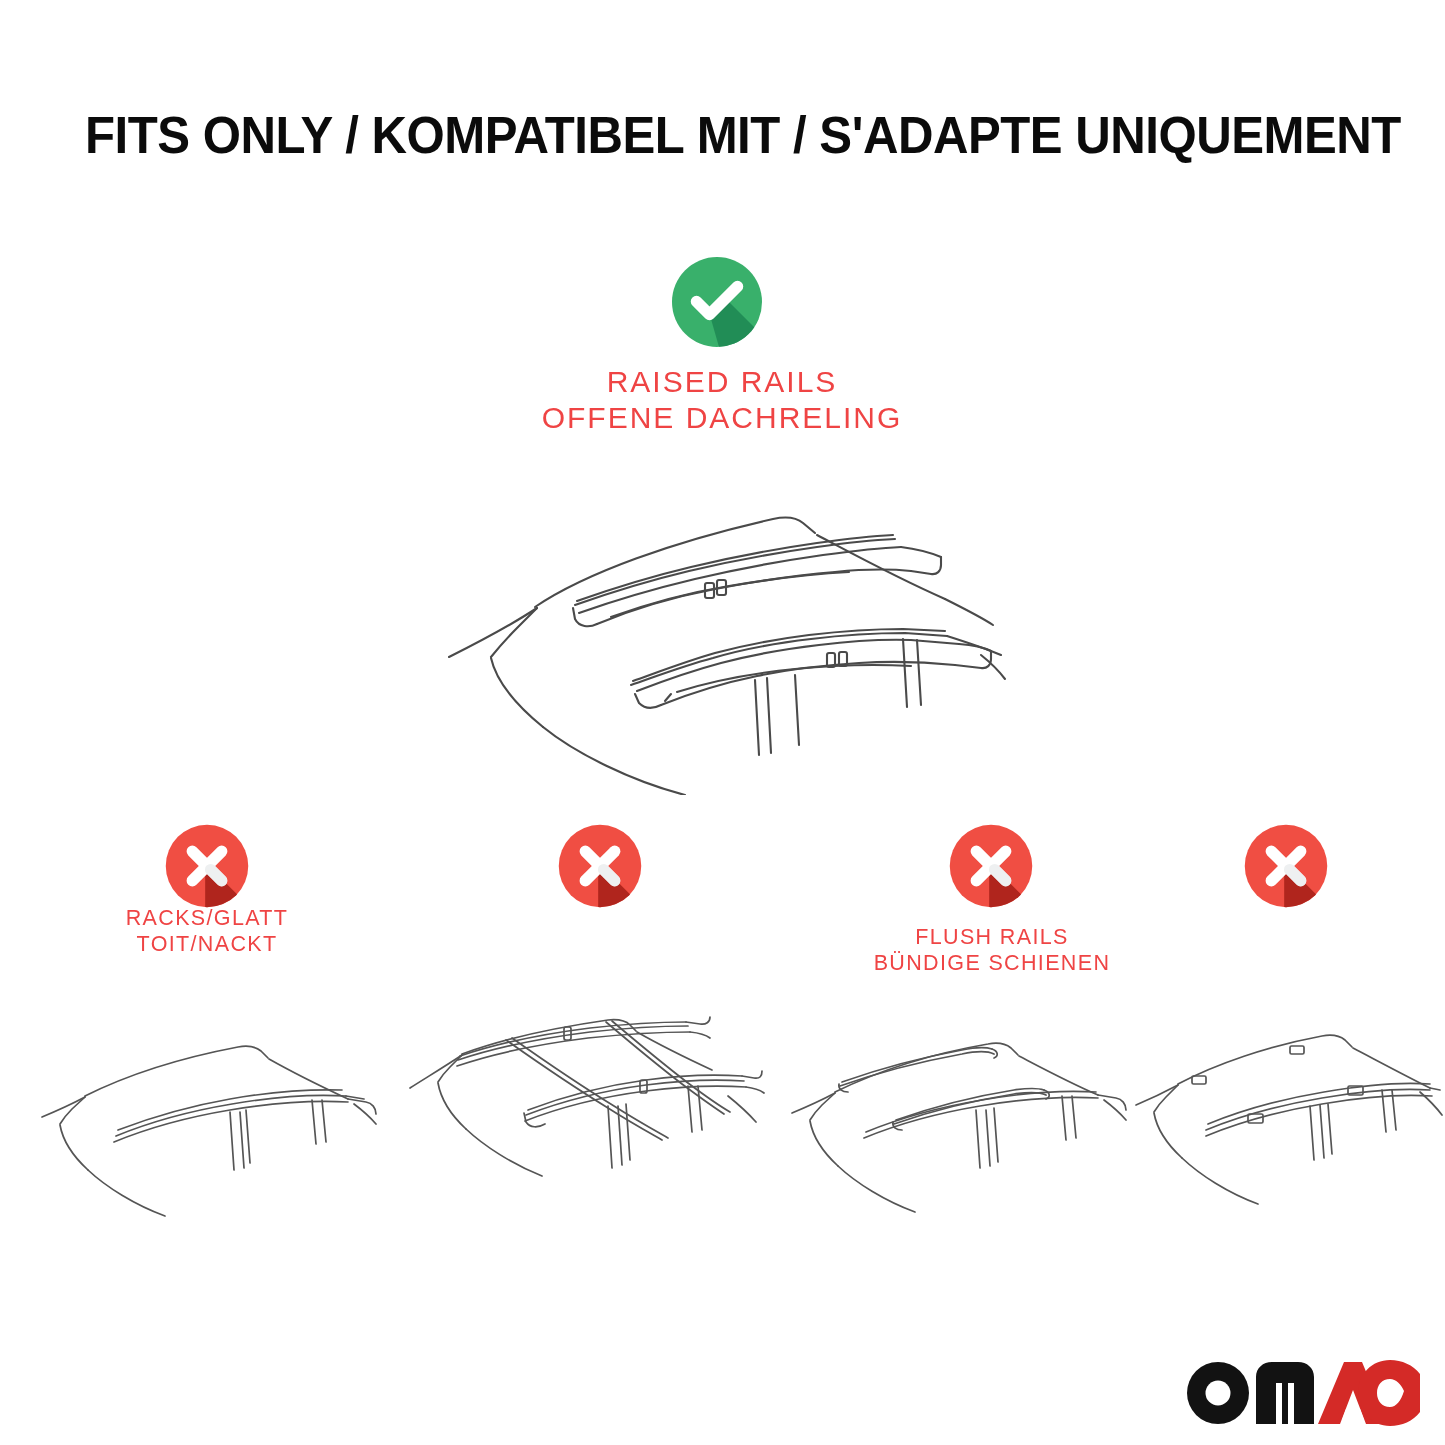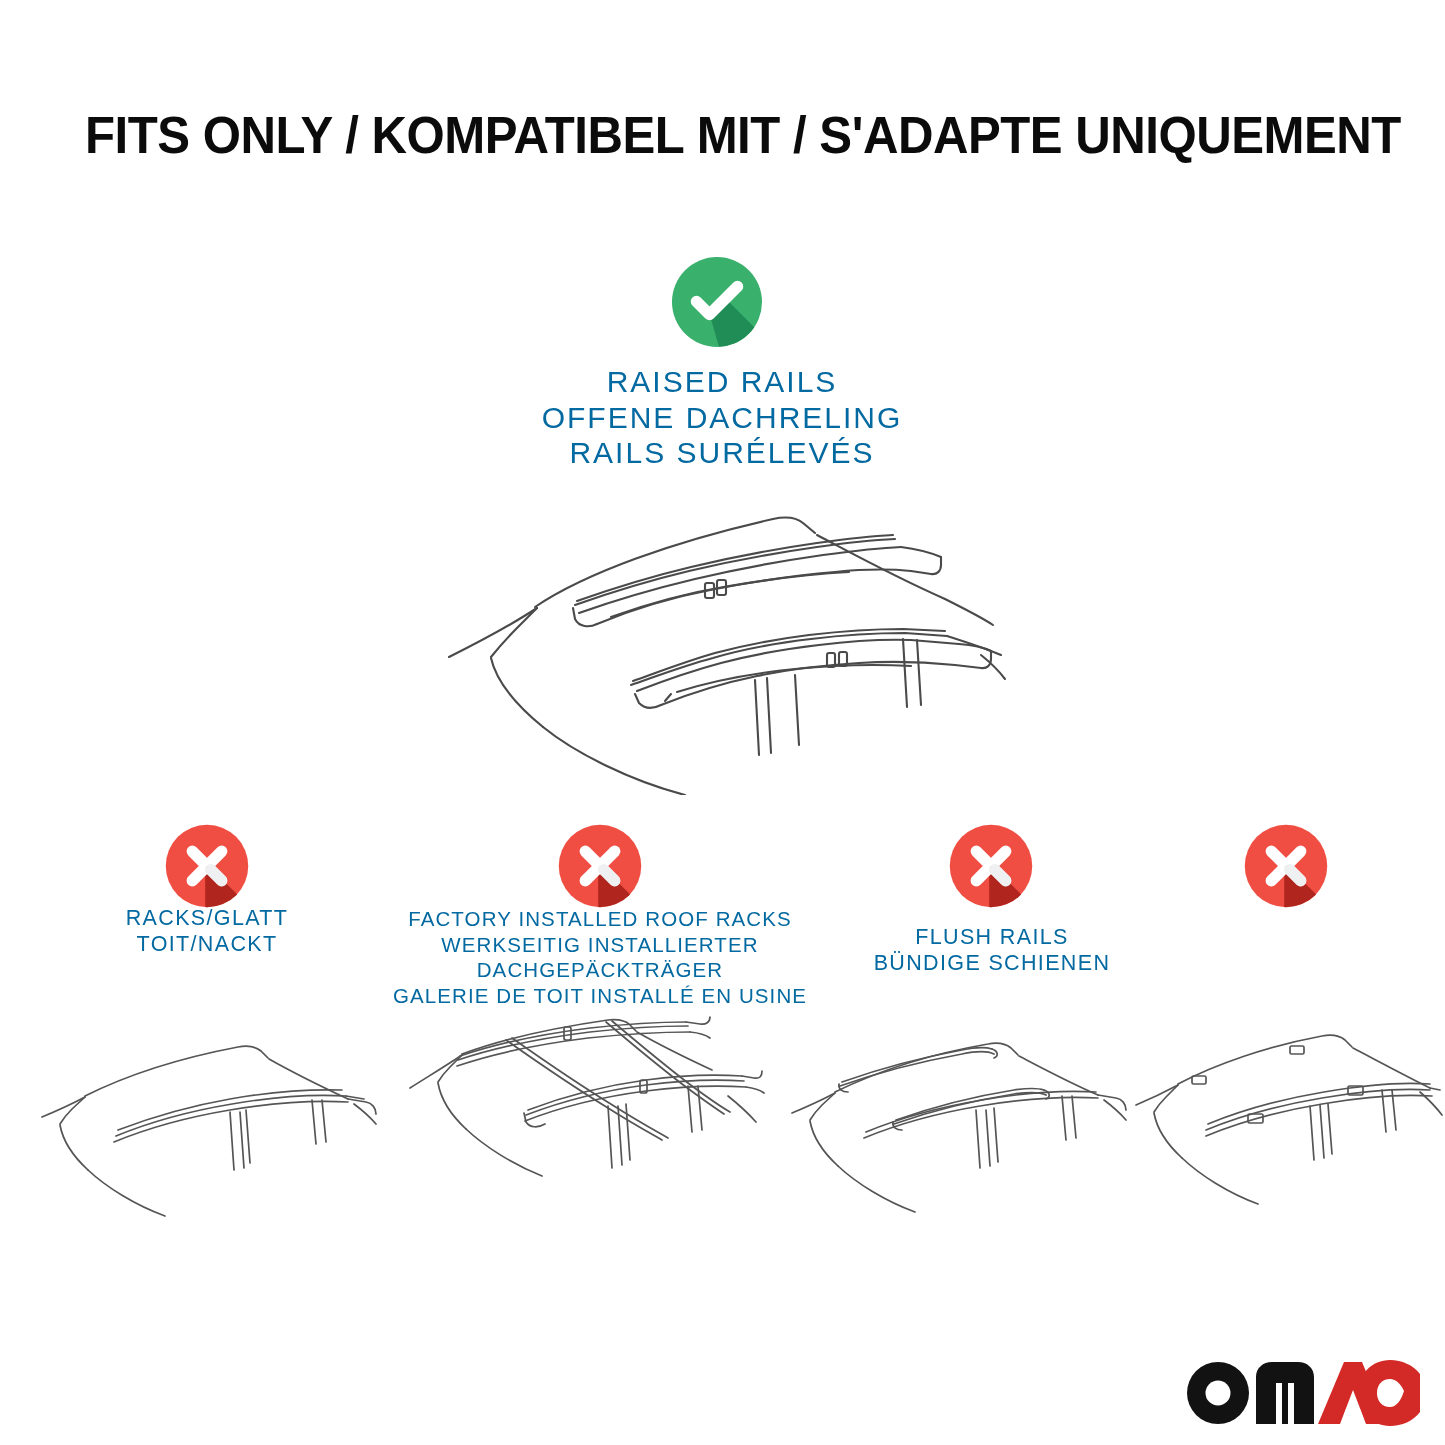--- a/index.html
+++ b/index.html
@@ -36,7 +36,7 @@
   .label{
     position:absolute;
     text-align:center;
-    color:#0369a1;
+    color:#ef4444;
     font-family:"Liberation Sans", sans-serif;
     font-weight:300;
     letter-spacing:1.6px;

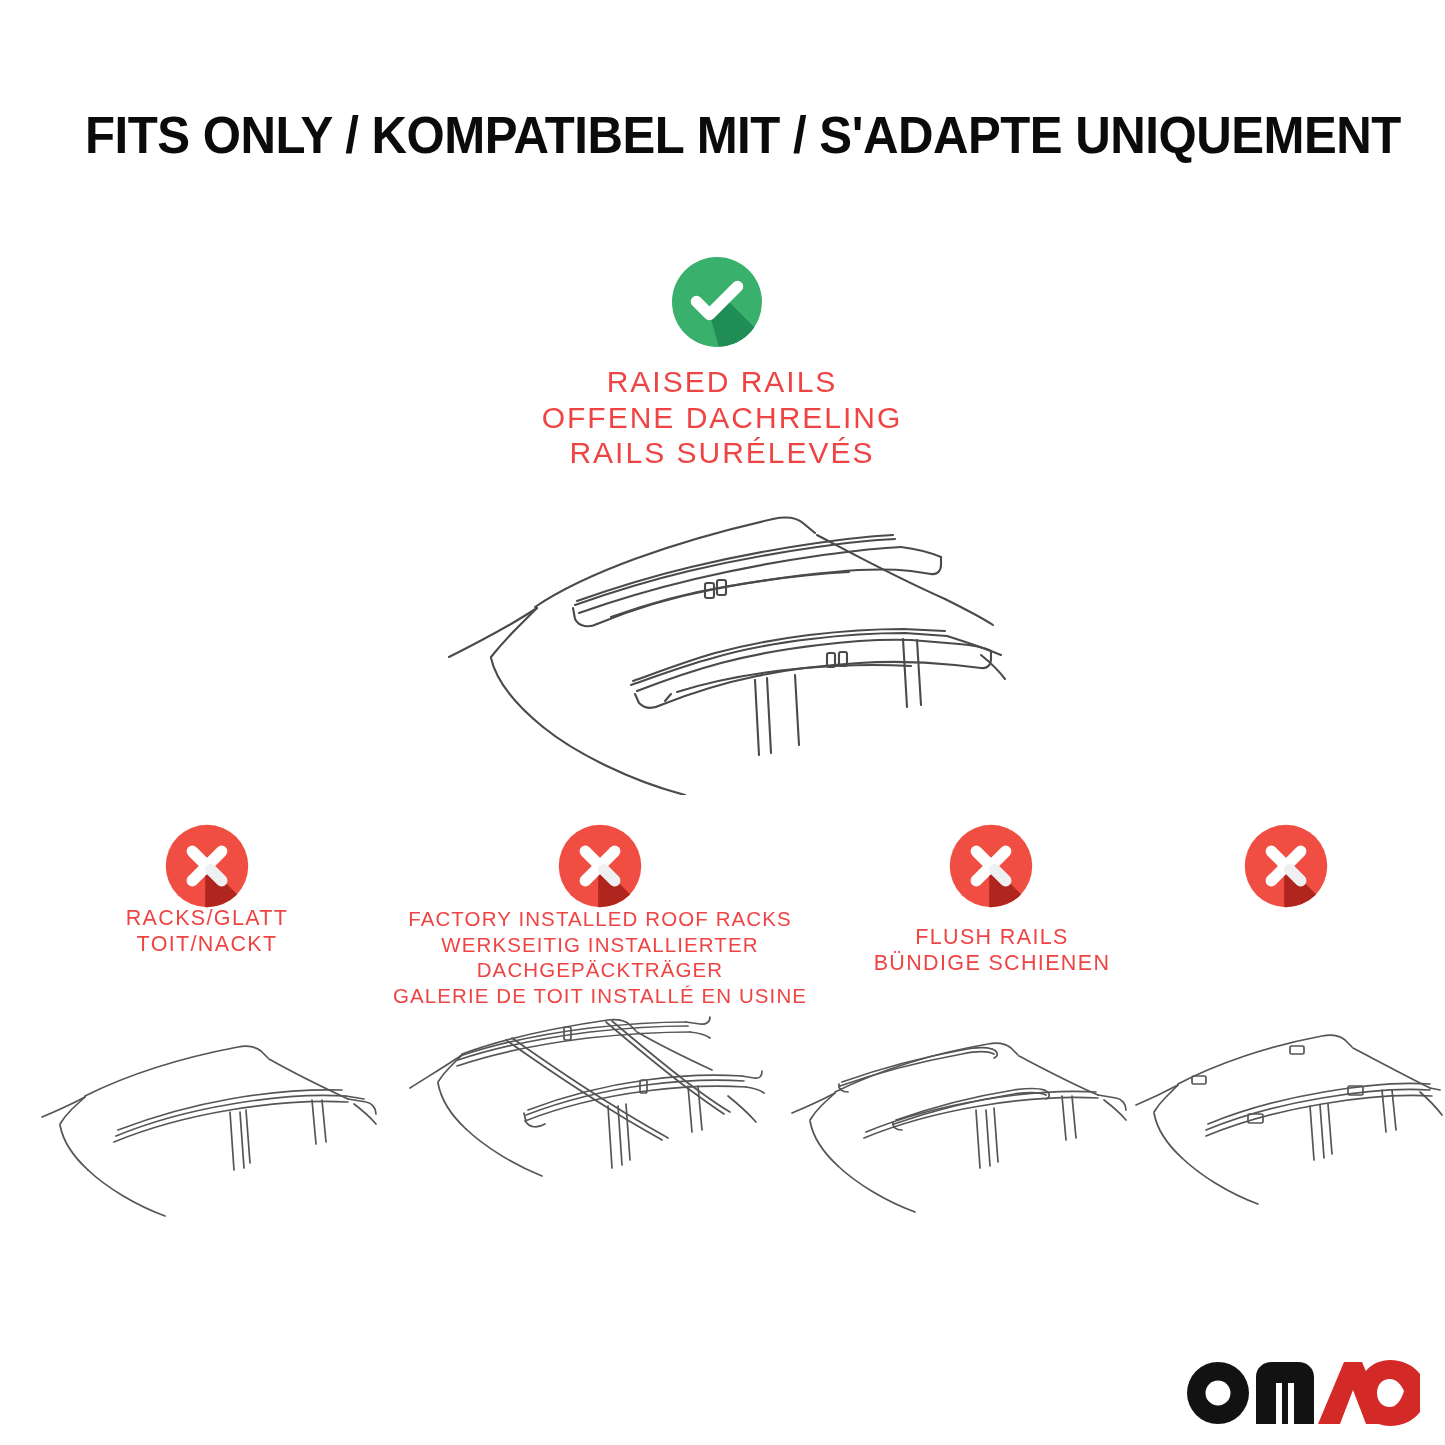--- a/index.html
+++ b/index.html
@@ -92,7 +92,6 @@
   <div class="label label-main" style="left:322px;top:364px;width:800px;">
     <div>RAISED RAILS</div>
     <div>OFFENE DACHRELING</div>
-    <div>RAILS SURÉLEVÉS</div>
   </div>
 
   <div class="illus" style="left:425px;top:495px;">

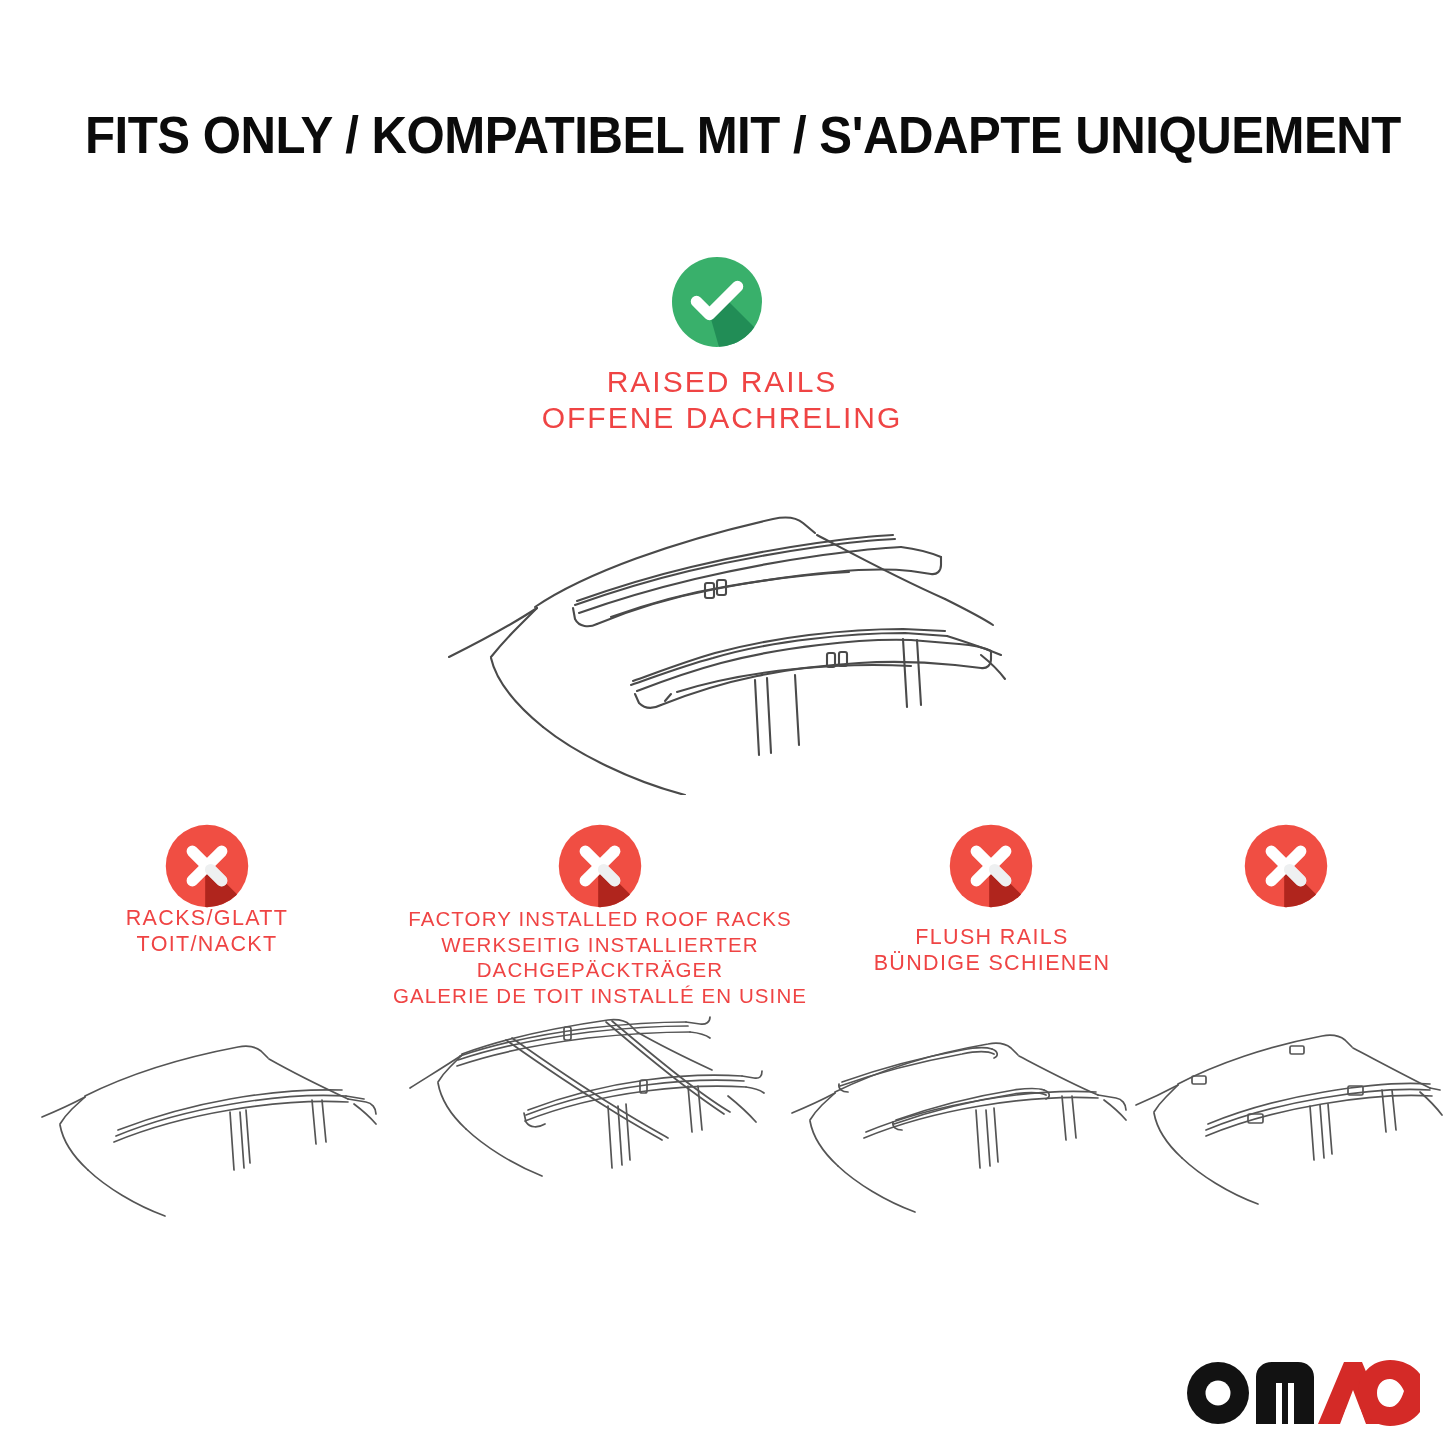--- a/index.html
+++ b/index.html
@@ -255,12 +255,6 @@
     <div>TOIT/NACKT</div>
   </div>
 
-  <div class="label label-col narrow" style="left:360px;top:906px;width:480px;">
-    <div>FACTORY INSTALLED ROOF RACKS</div>
-    <div>WERKSEITIG INSTALLIERTER</div>
-    <div>DACHGEPÄCKTRÄGER</div>
-    <div>GALERIE DE TOIT INSTALLÉ EN USINE</div>
-  </div>
 
   <div class="label label-col" style="left:812px;top:925px;width:360px;">
     <div>FLUSH RAILS</div>

